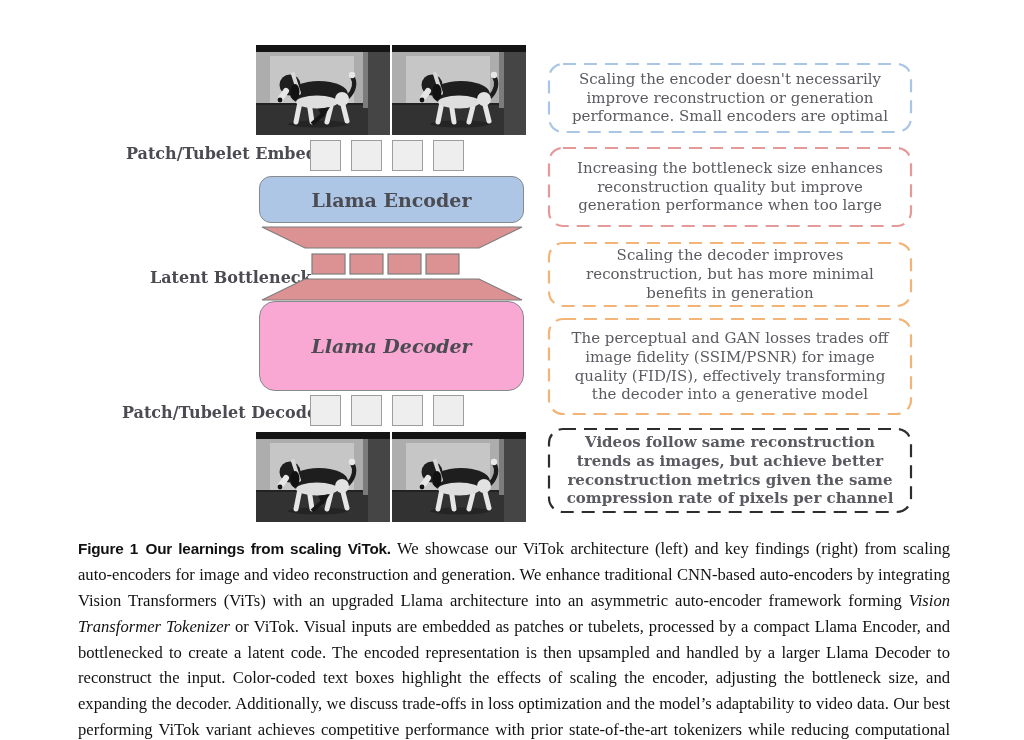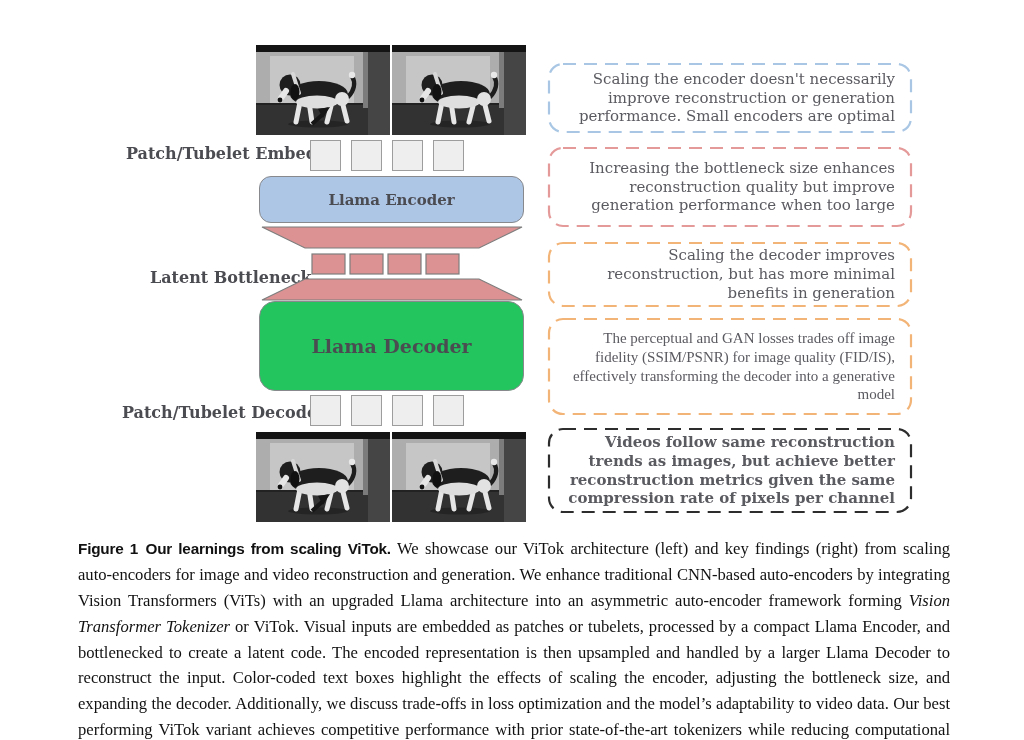--- a/index.html
+++ b/index.html
@@ -23,7 +23,7 @@
   .finding{position:absolute;left:547px;width:366px;display:flex;align-items:center;justify-content:center;}
   .finding .dash{position:absolute;left:0;top:0;}
   .finding .dash rect{fill:none;stroke-width:2.2;stroke-dasharray:13 8;}
-  .finding-text{position:relative;width:330px;text-align:right;font-size:15px;line-height:1.26;color:#5a5a61;}
+  .finding-text{position:relative;width:330px;text-align:center;font-size:15px;line-height:1.26;color:#5a5a61;}
   
   .caption{position:absolute;left:78px;top:536px;width:872px;font-family:"Liberation Serif",serif;
            font-size:16.6px;line-height:1.56;color:#111;text-align:justify;}

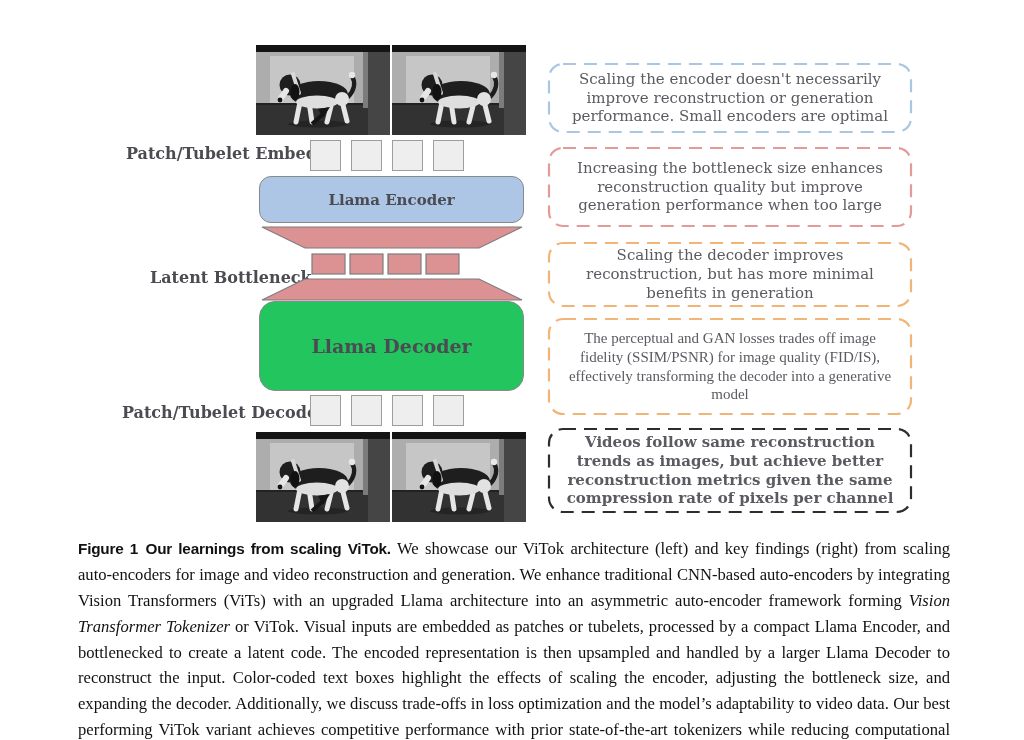--- a/index.html
+++ b/index.html
@@ -15,7 +15,7 @@
   .patch{width:29px;height:29px;background:#eeeeee;border:1.5px solid #9d9d9d;}
   .block{position:absolute;display:flex;align-items:center;justify-content:center;
          border:1.5px solid #87898c;font-weight:700;color:#4b4b52;}
-  .encoder{left:259px;top:176px;width:263px;height:45px;border-radius:12px;font-size:15px;}
+  .encoder{left:259px;top:176px;width:263px;height:45px;border-radius:12px;font-size:19px;}
   .decoder{left:259px;top:301px;width:263px;height:88px;border-radius:16px;font-size:19px;}
   .bottleneck-svg{position:absolute;left:259px;top:226px;}
   .bottleneck-svg path,.bottleneck-svg rect{stroke:#7d7d7d;stroke-width:1.2;}

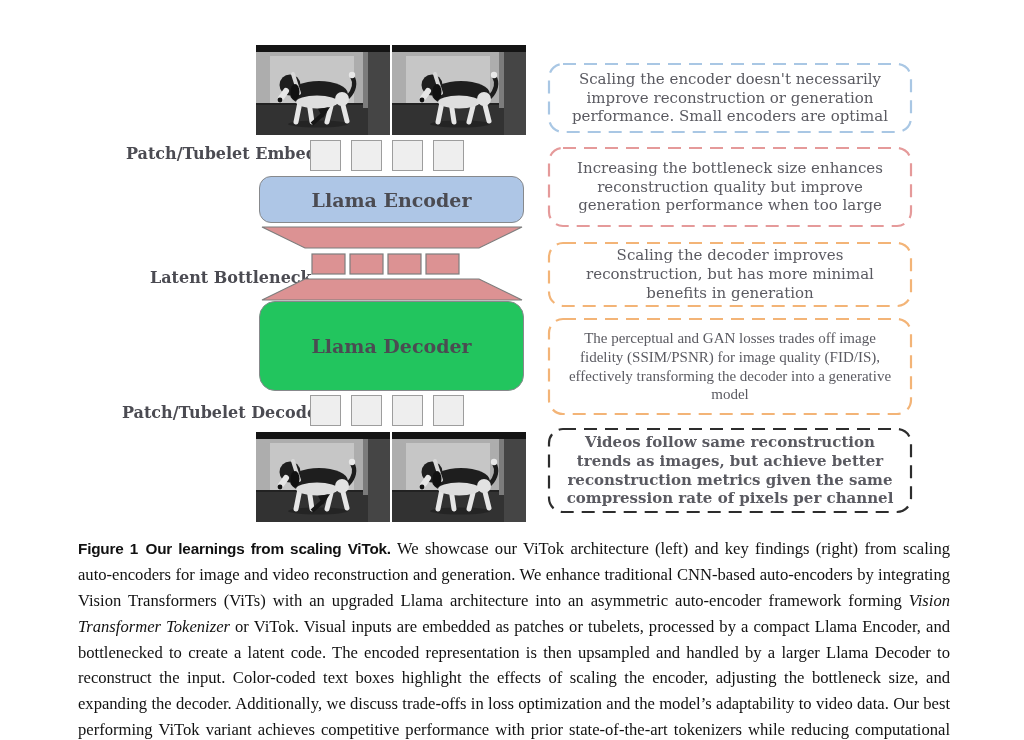--- a/index.html
+++ b/index.html
@@ -108,7 +108,7 @@
     <path d="M46,53 L220,53 L263,74 L3,74 Z" style="fill: rgb(220, 146, 147);"></path>
   </svg>
 
-  <div class="block decoder" style="background-color: #22c55e;">
+  <div class="block decoder" style="background-color: #f9a8d4; font-style: italic;">
     <span>Llama Decoder</span>
   </div>
 

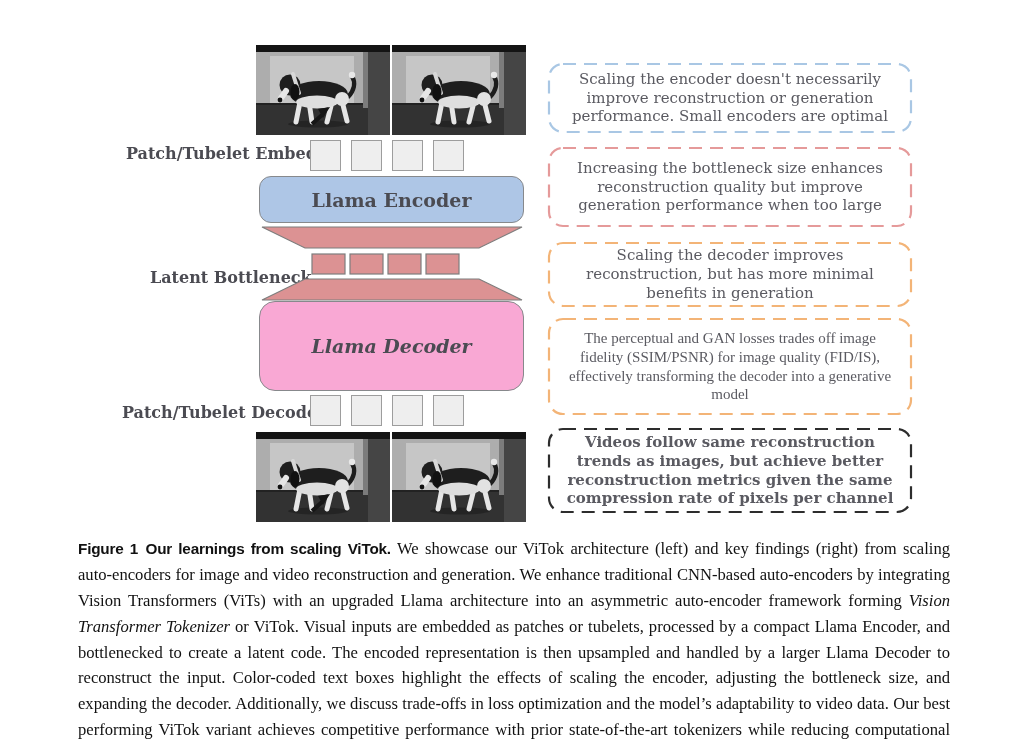--- a/index.html
+++ b/index.html
@@ -155,7 +155,7 @@
     <div class="finding-text">Scaling the decoder improves reconstruction, but has more minimal benefits in generation</div>
   </div>
 
-  <div class="finding" style="top:317px;height:99px;font-family:Liberation Serif, serif;">
+  <div class="finding" style="top:317px;height:99px;">
     <svg class="dash" width="366" height="99">
         <rect x="2" y="2" width="362" height="95" rx="14" style="stroke: rgb(243, 180, 119);"></rect>
       </svg>

